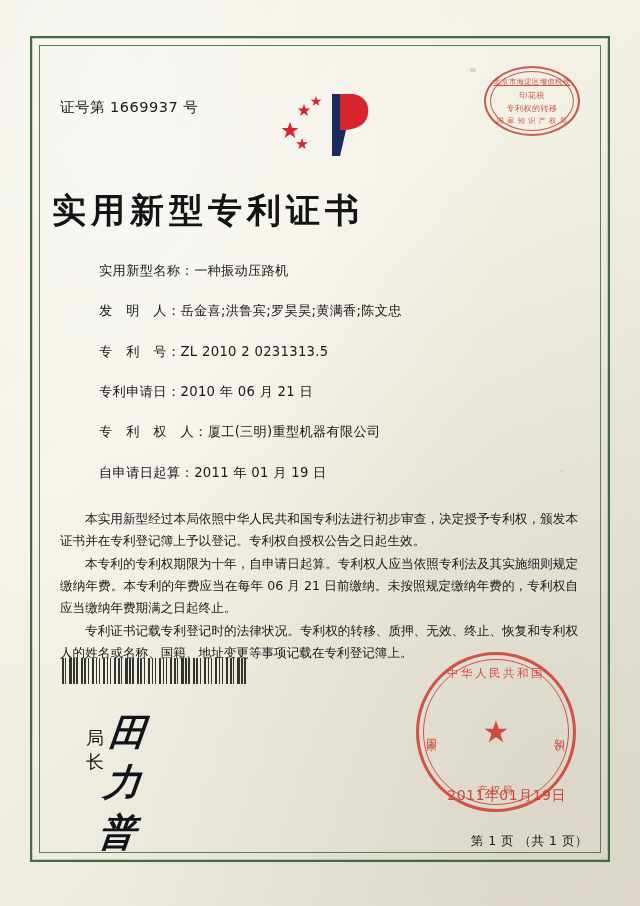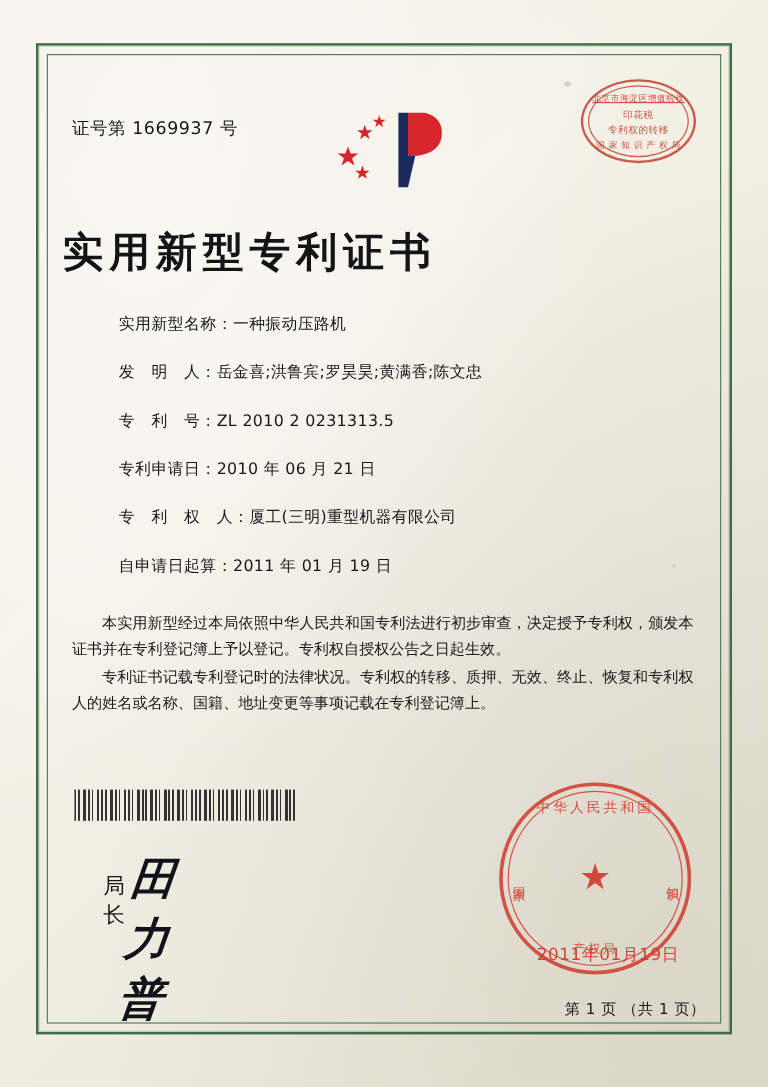--- a/index.html
+++ b/index.html
@@ -349,6 +349,7 @@
 
     <div class="paras">
       <div class="para">本实用新型经过本局依照中华人民共和国专利法进行初步审查，决定授予专利权，颁发本证书并在专利登记簿上予以登记。专利权自授权公告之日起生效。</div>
+      <div class="para">本专利的专利权期限为十年，自申请日起算。专利权人应当依照专利法及其实施细则规定缴纳年费。本专利的年费应当在每年 06 月 21 日前缴纳。未按照规定缴纳年费的，专利权自应当缴纳年费期满之日起终止。</div>
       <div class="para">专利证书记载专利登记时的法律状况。专利权的转移、质押、无效、终止、恢复和专利权人的姓名或名称、国籍、地址变更等事项记载在专利登记簿上。</div>
     </div>
 

